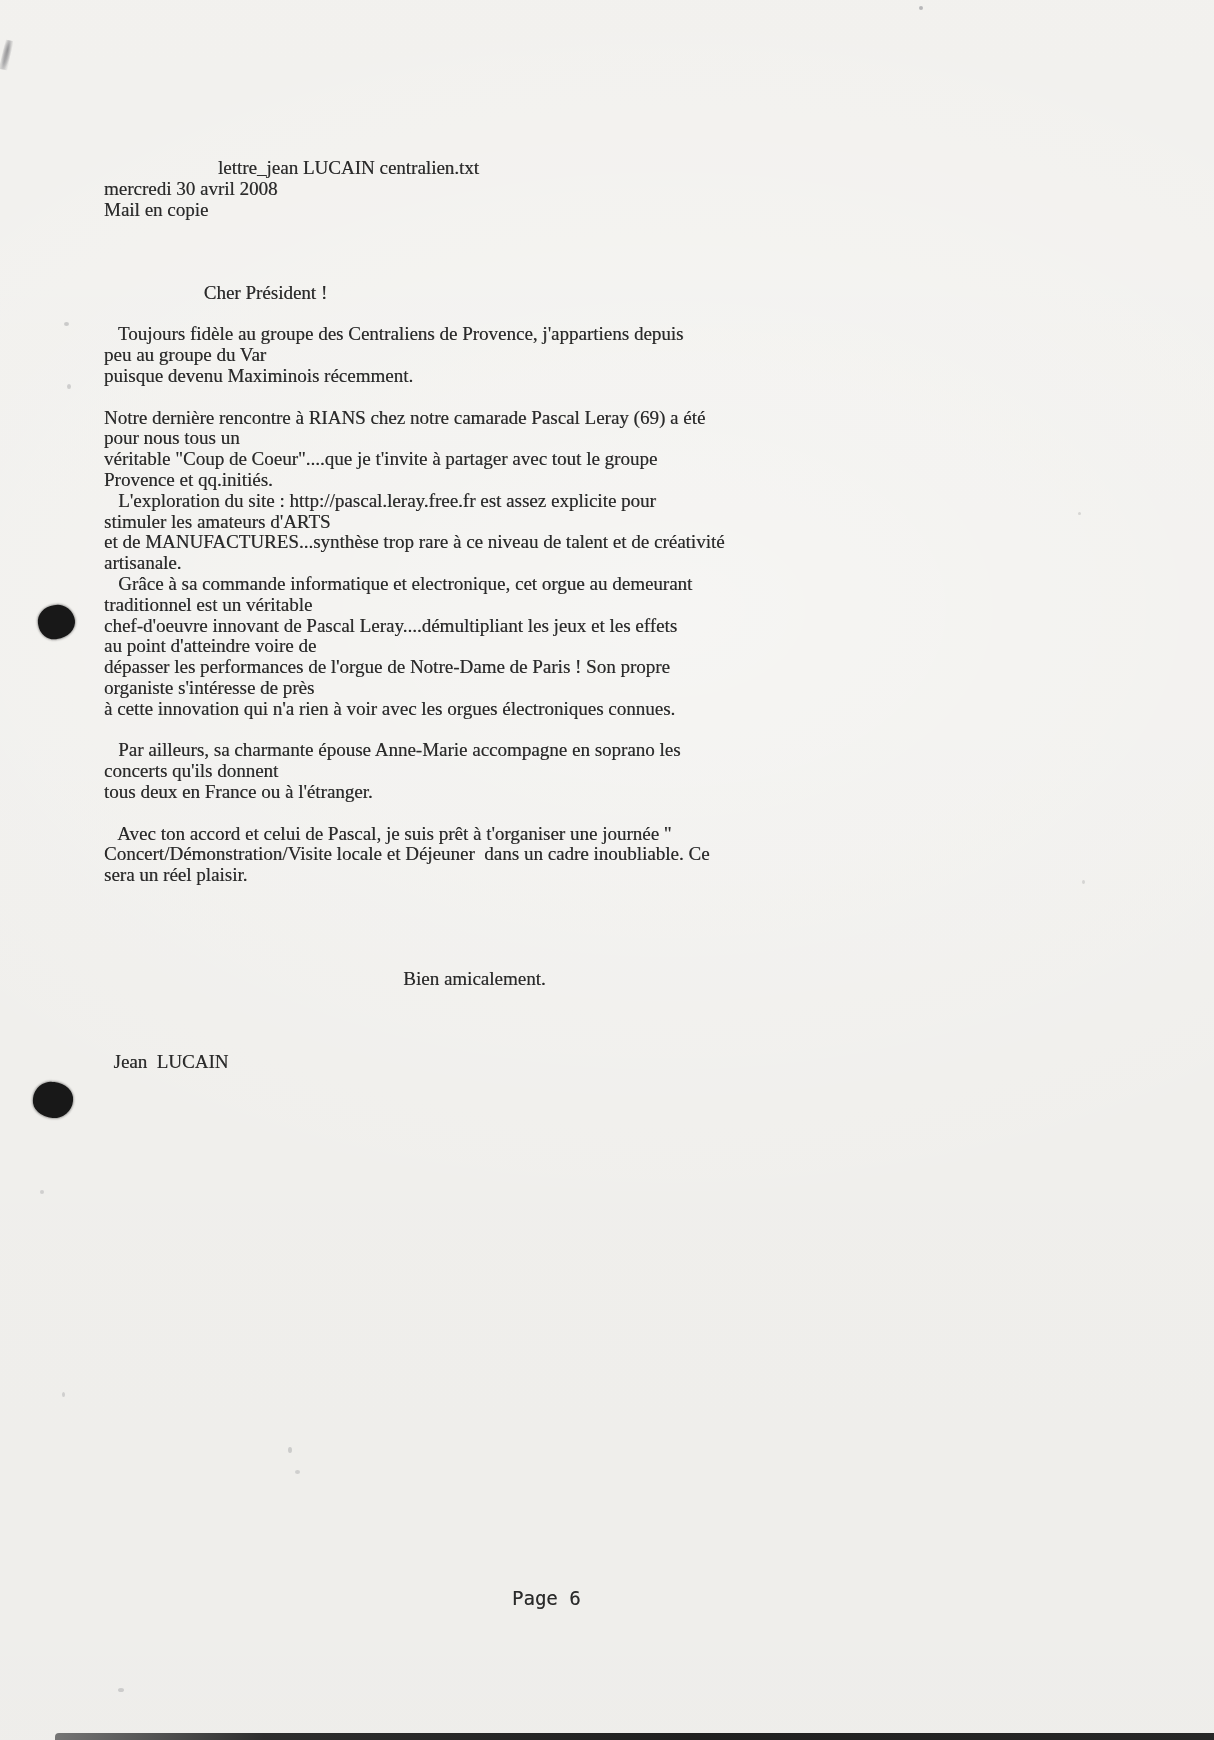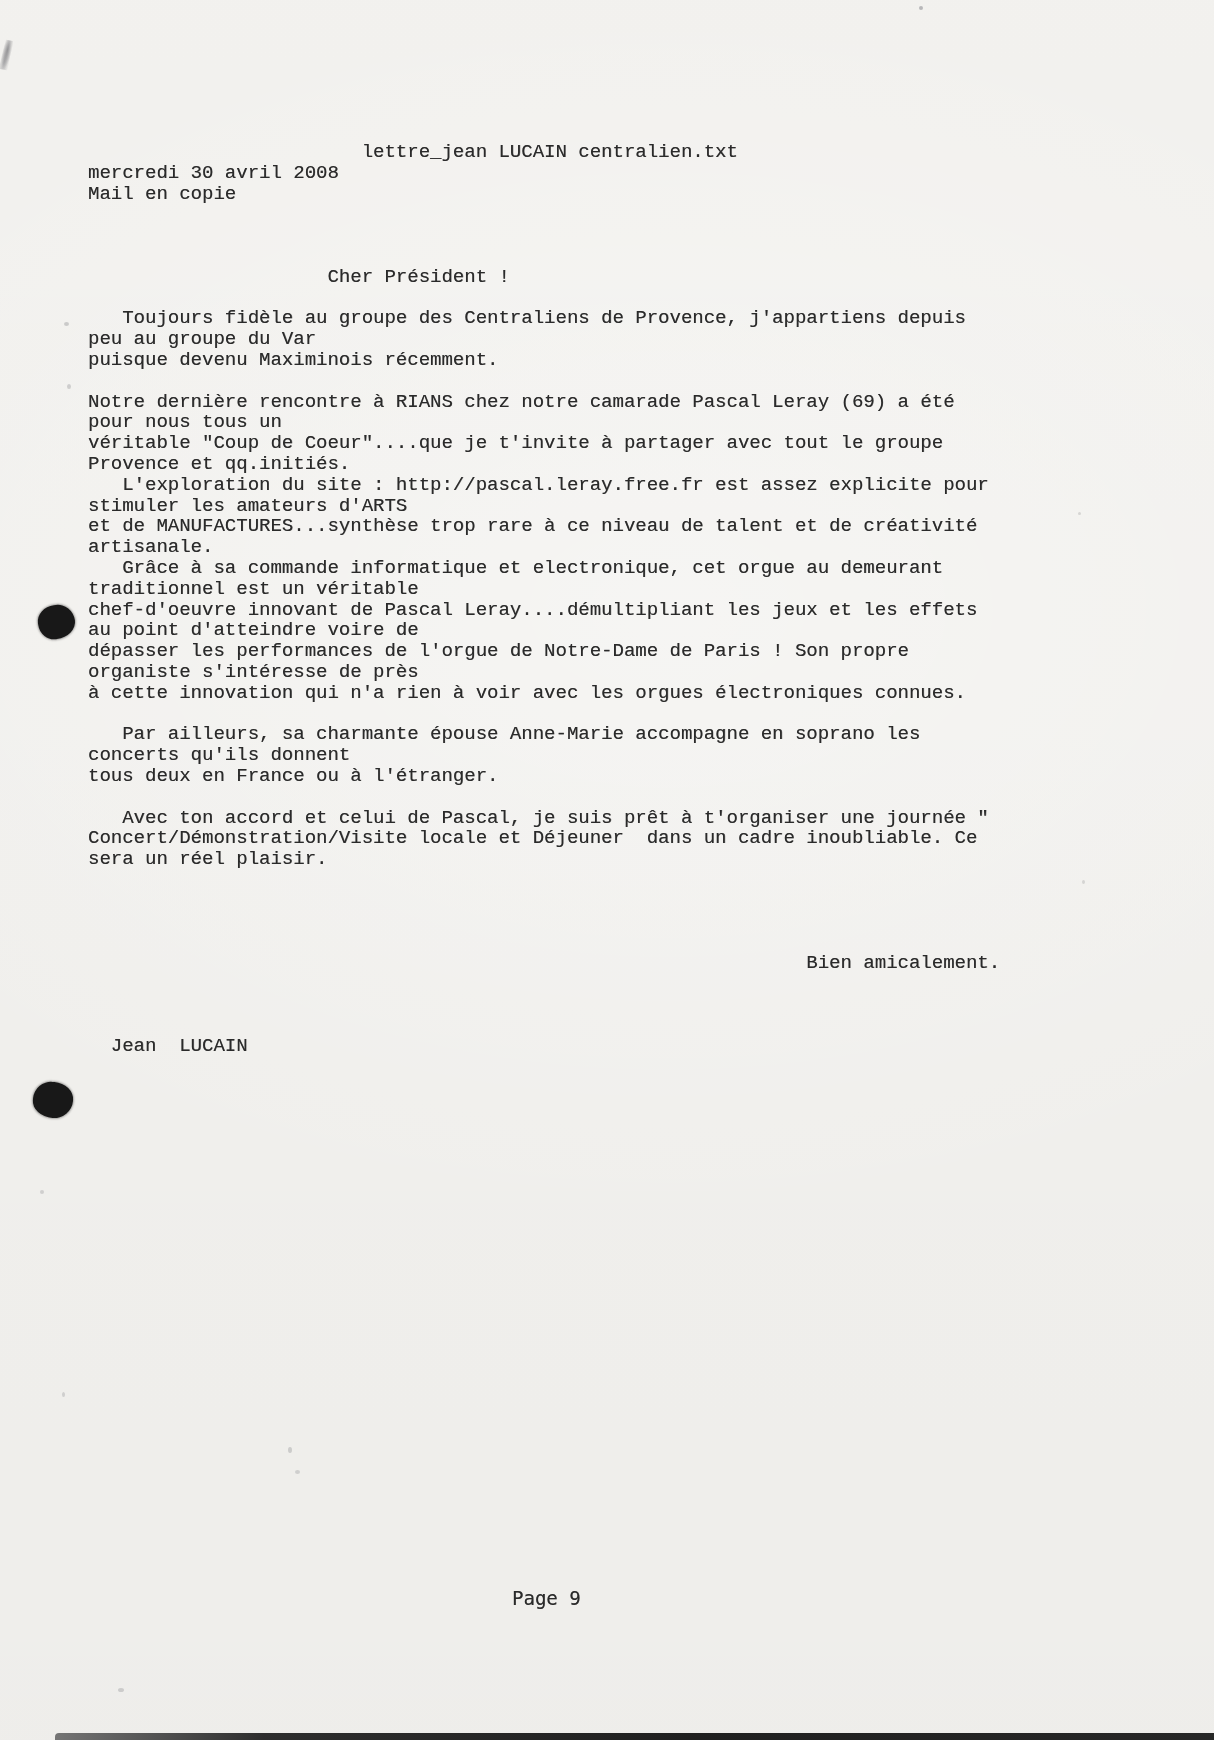--- a/index.html
+++ b/index.html
@@ -19,8 +19,8 @@
   .letter {
     position: absolute;
     left: 88px; top: 142px;
-    margin: 0;
-    font-family: Liberation Mono, monospace;
+    margin: 16px;
+    font-family: Liberation Serif, serif;
     font-size: 19px;
     line-height: 20.8px;
     color: var(--toner, #2a2a2a);

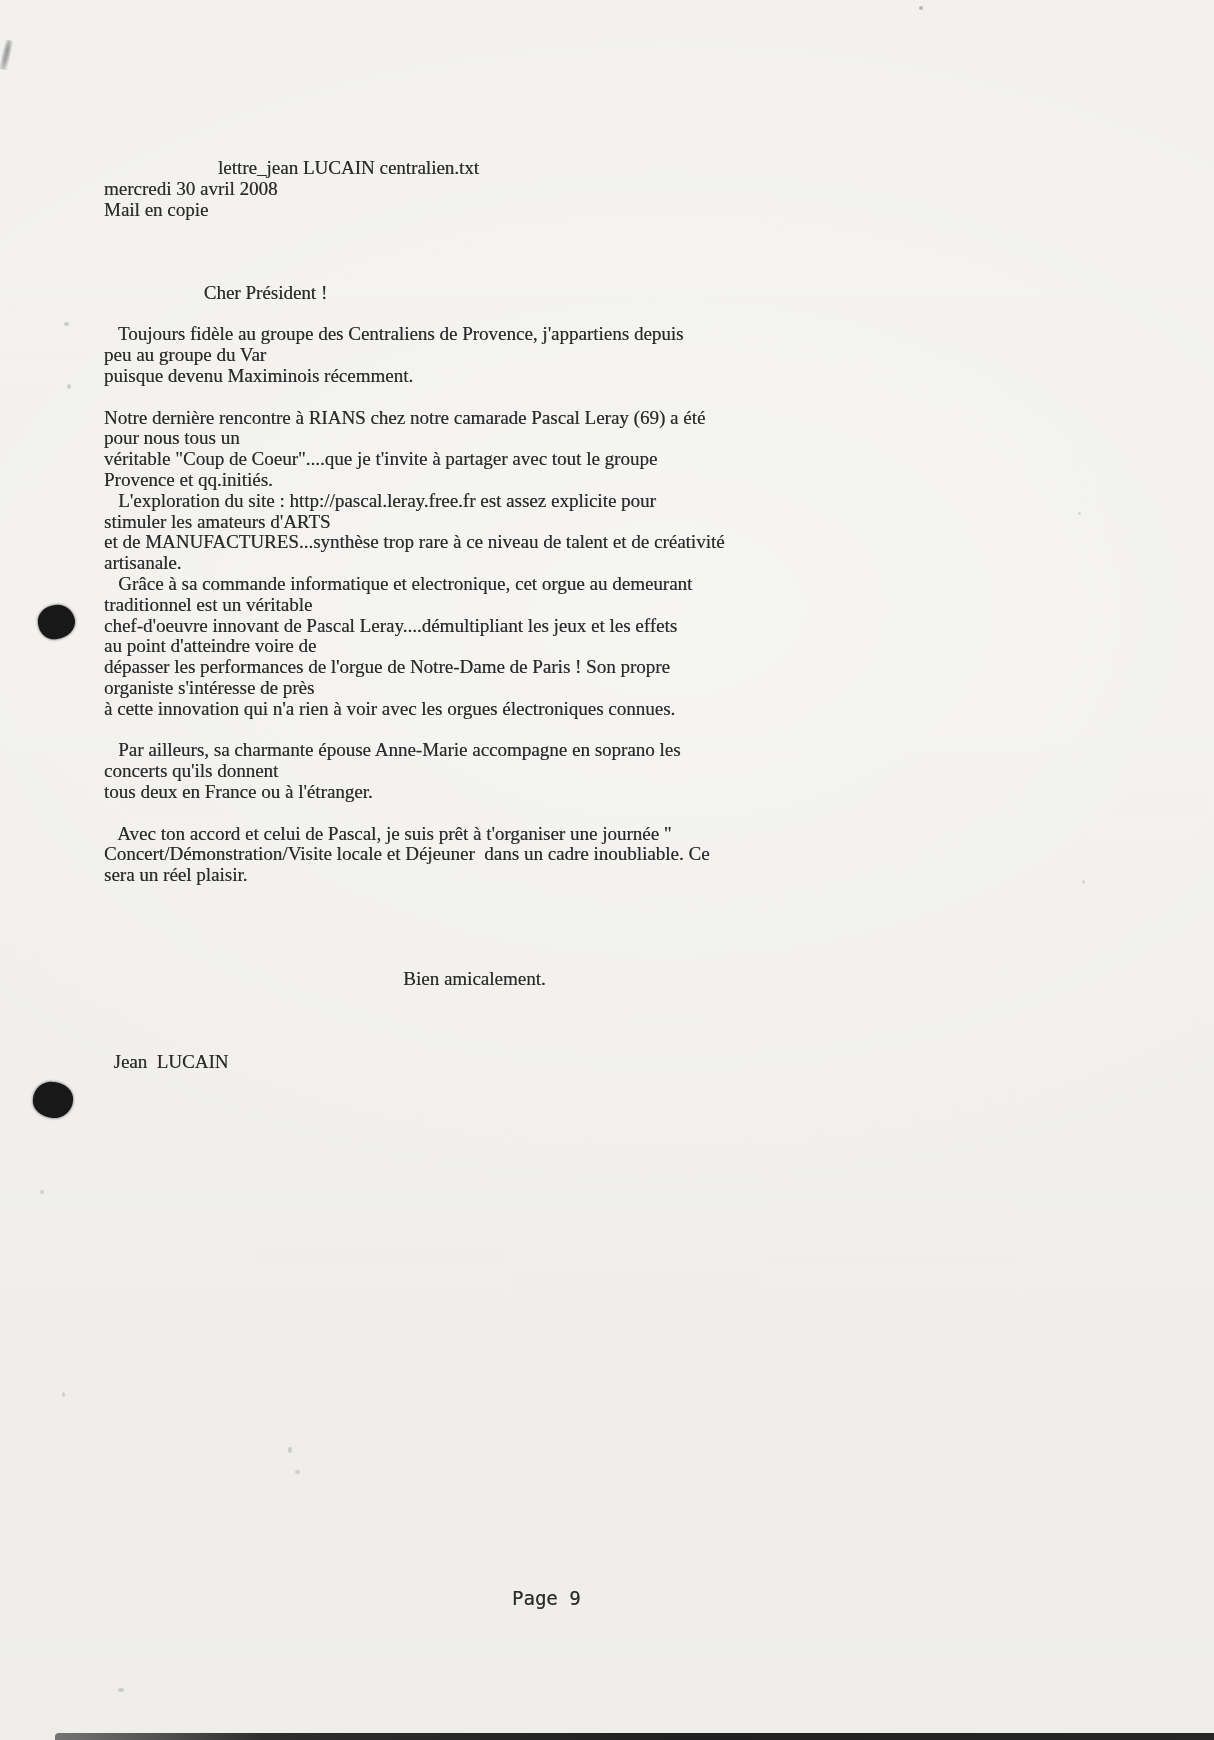--- a/index.html
+++ b/index.html
@@ -133,7 +133,7 @@
 
   Jean  LUCAIN</pre>
 
-  <div class="page-number">Page 9</div>
+  <div class="page-number">Page 6</div>
 
   <div class="blob blob-1"></div>
   <div class="blob blob-2"></div>

